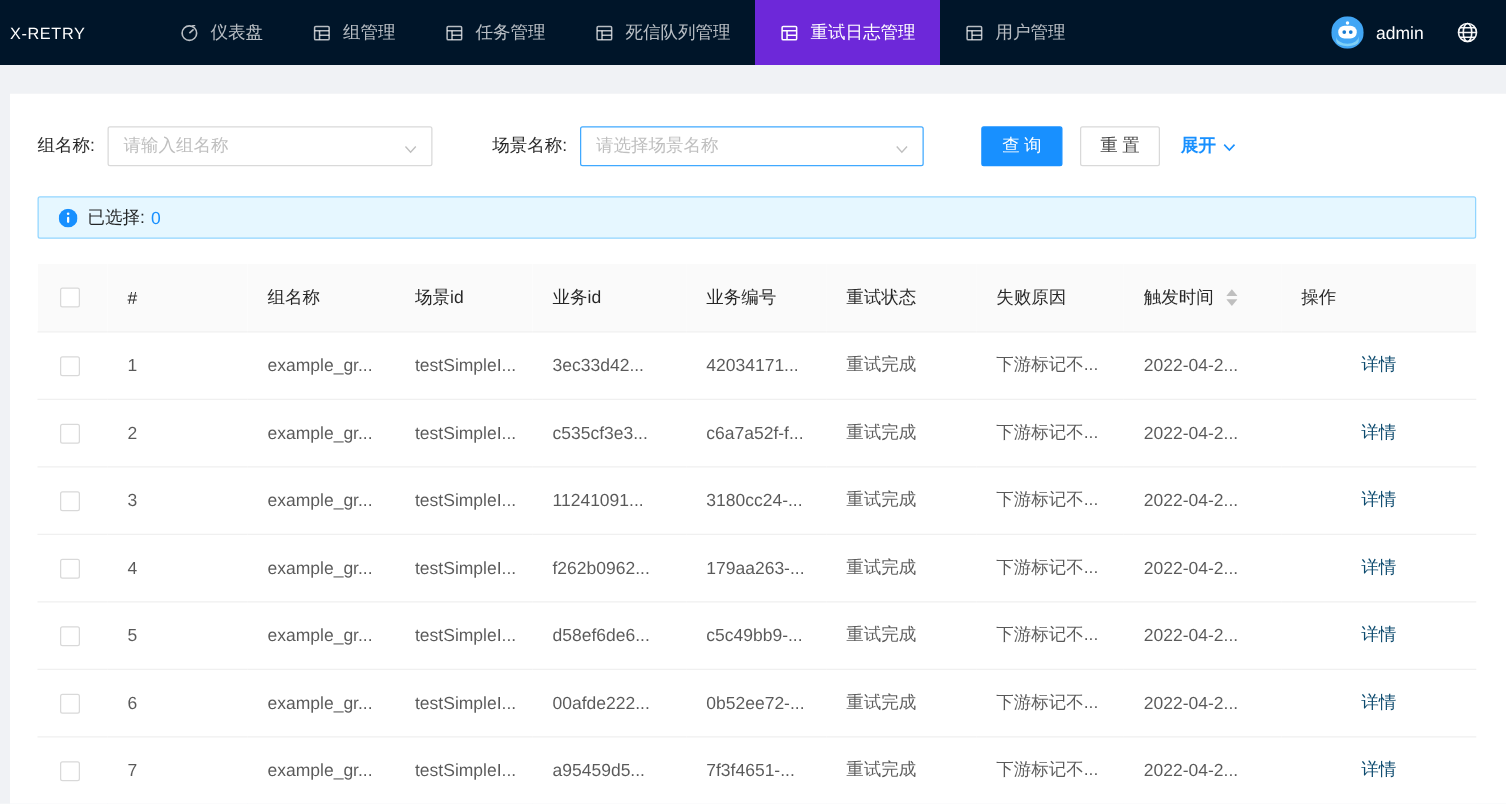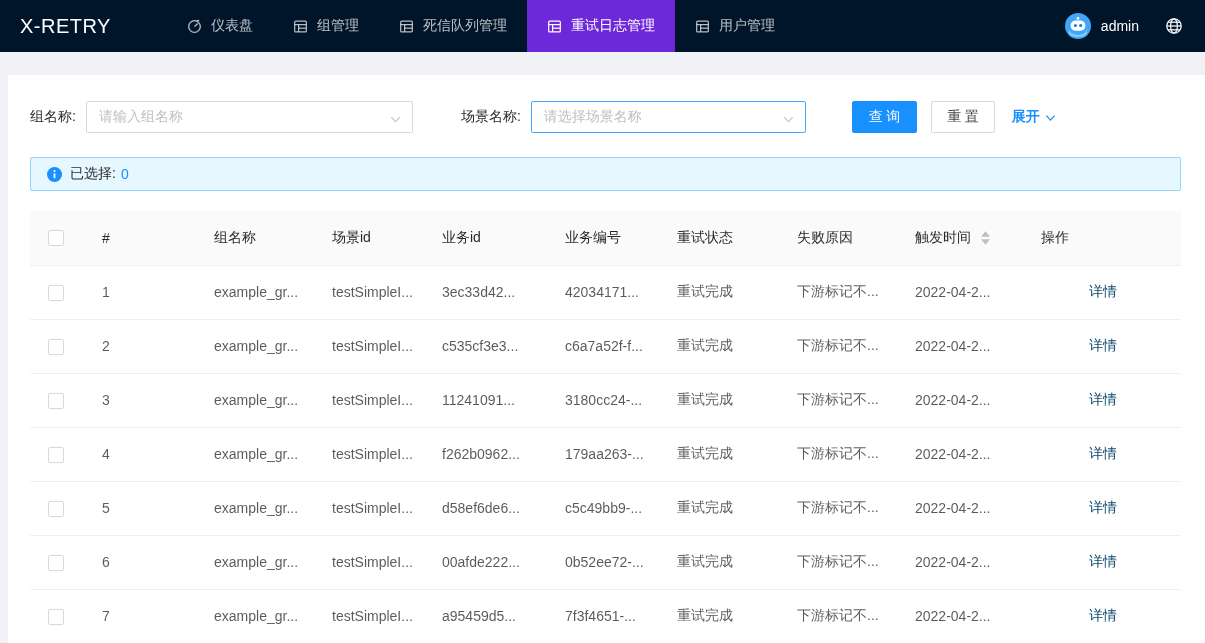--- a/index.html
+++ b/index.html
@@ -17,8 +17,8 @@
     color:rgba(255,255,255,0.72);
   }
   .logo {
-    color:#fff; font-size:20px; font-weight:500; letter-spacing:0.5px;
-    display:flex; align-items:center; padding-left:20px; margin-right:56px;
+    color:#fff; font-size:13px; font-weight:500; letter-spacing:0.5px;
+    display:flex; align-items:center; padding-left:8px; margin-right:56px;
     white-space:nowrap;
   }
   .menu { display:flex; align-items:stretch; }

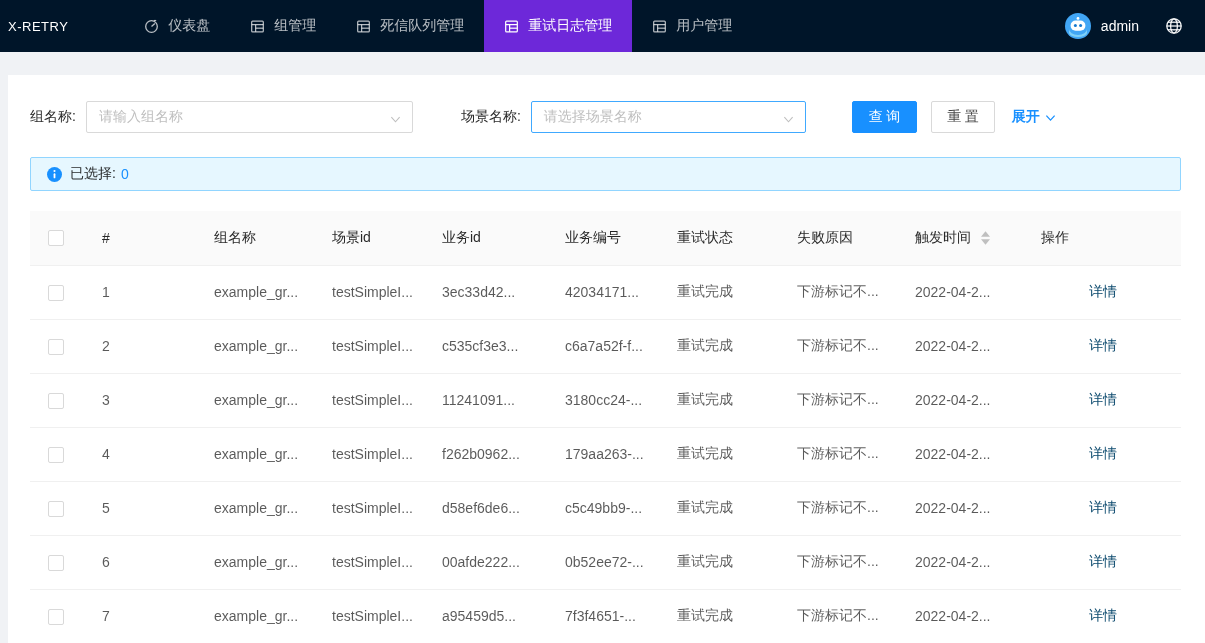--- a/index.html
+++ b/index.html
@@ -130,6 +130,17 @@
         </svg>
       </span>
       <span>组管理</span>
+    </div>
+    <div class="menu-item">
+      <span style="display:flex">
+        <svg width="15" height="15" viewBox="0 0 16 16" fill="none" stroke="currentColor" stroke-width="1.3">
+          <rect x="1.8" y="2.3" width="12.4" height="11.4" rx="1"></rect>
+            <path d="M1.8 6 H14.2"></path>
+            <path d="M6 6 V13.7"></path>
+            <path d="M6 9.8 H14.2"></path>
+        </svg>
+      </span>
+      <span>任务管理</span>
     </div>
     <div class="menu-item">
       <span style="display:flex">

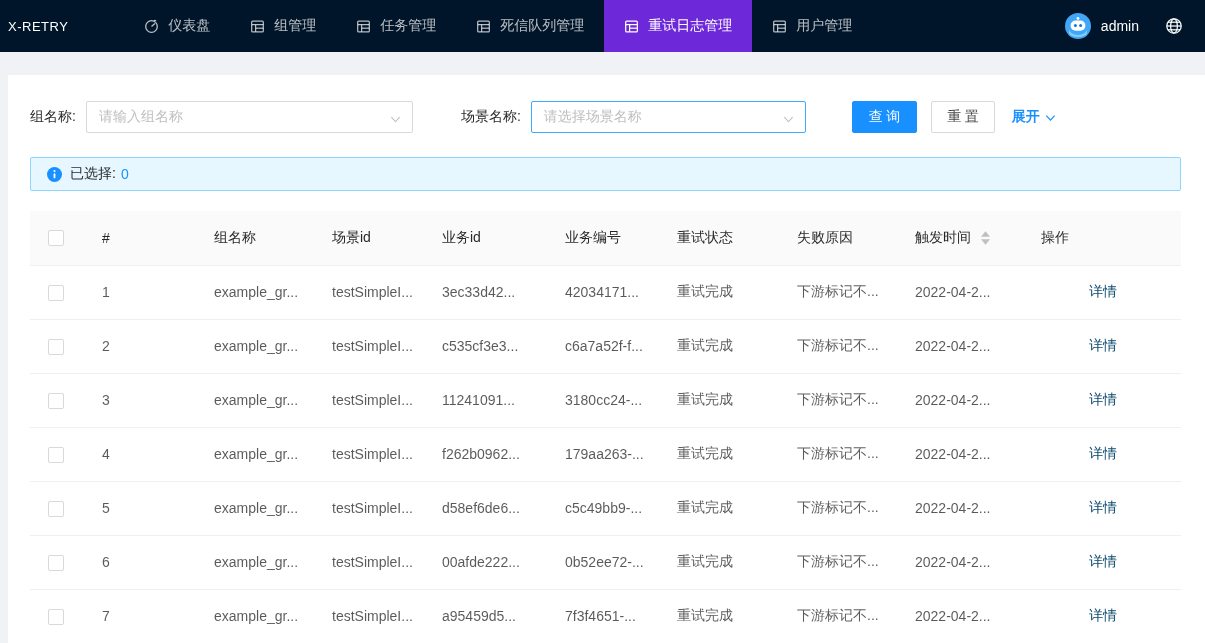--- a/index.html
+++ b/index.html
@@ -50,7 +50,7 @@
     display:flex; align-items:center; padding:0 30px 0 12px;
     color:#bfbfbf; cursor:pointer;
   }
-  .select.w1 { width:327px; }
+  .select.w1 { width:260px; }
   .select.w2 { width:275px; }
   .select.focused { border-color:#40a9ff; }
   .select .chev { position:absolute; right:11px; top:10px; color:#bfbfbf; }

